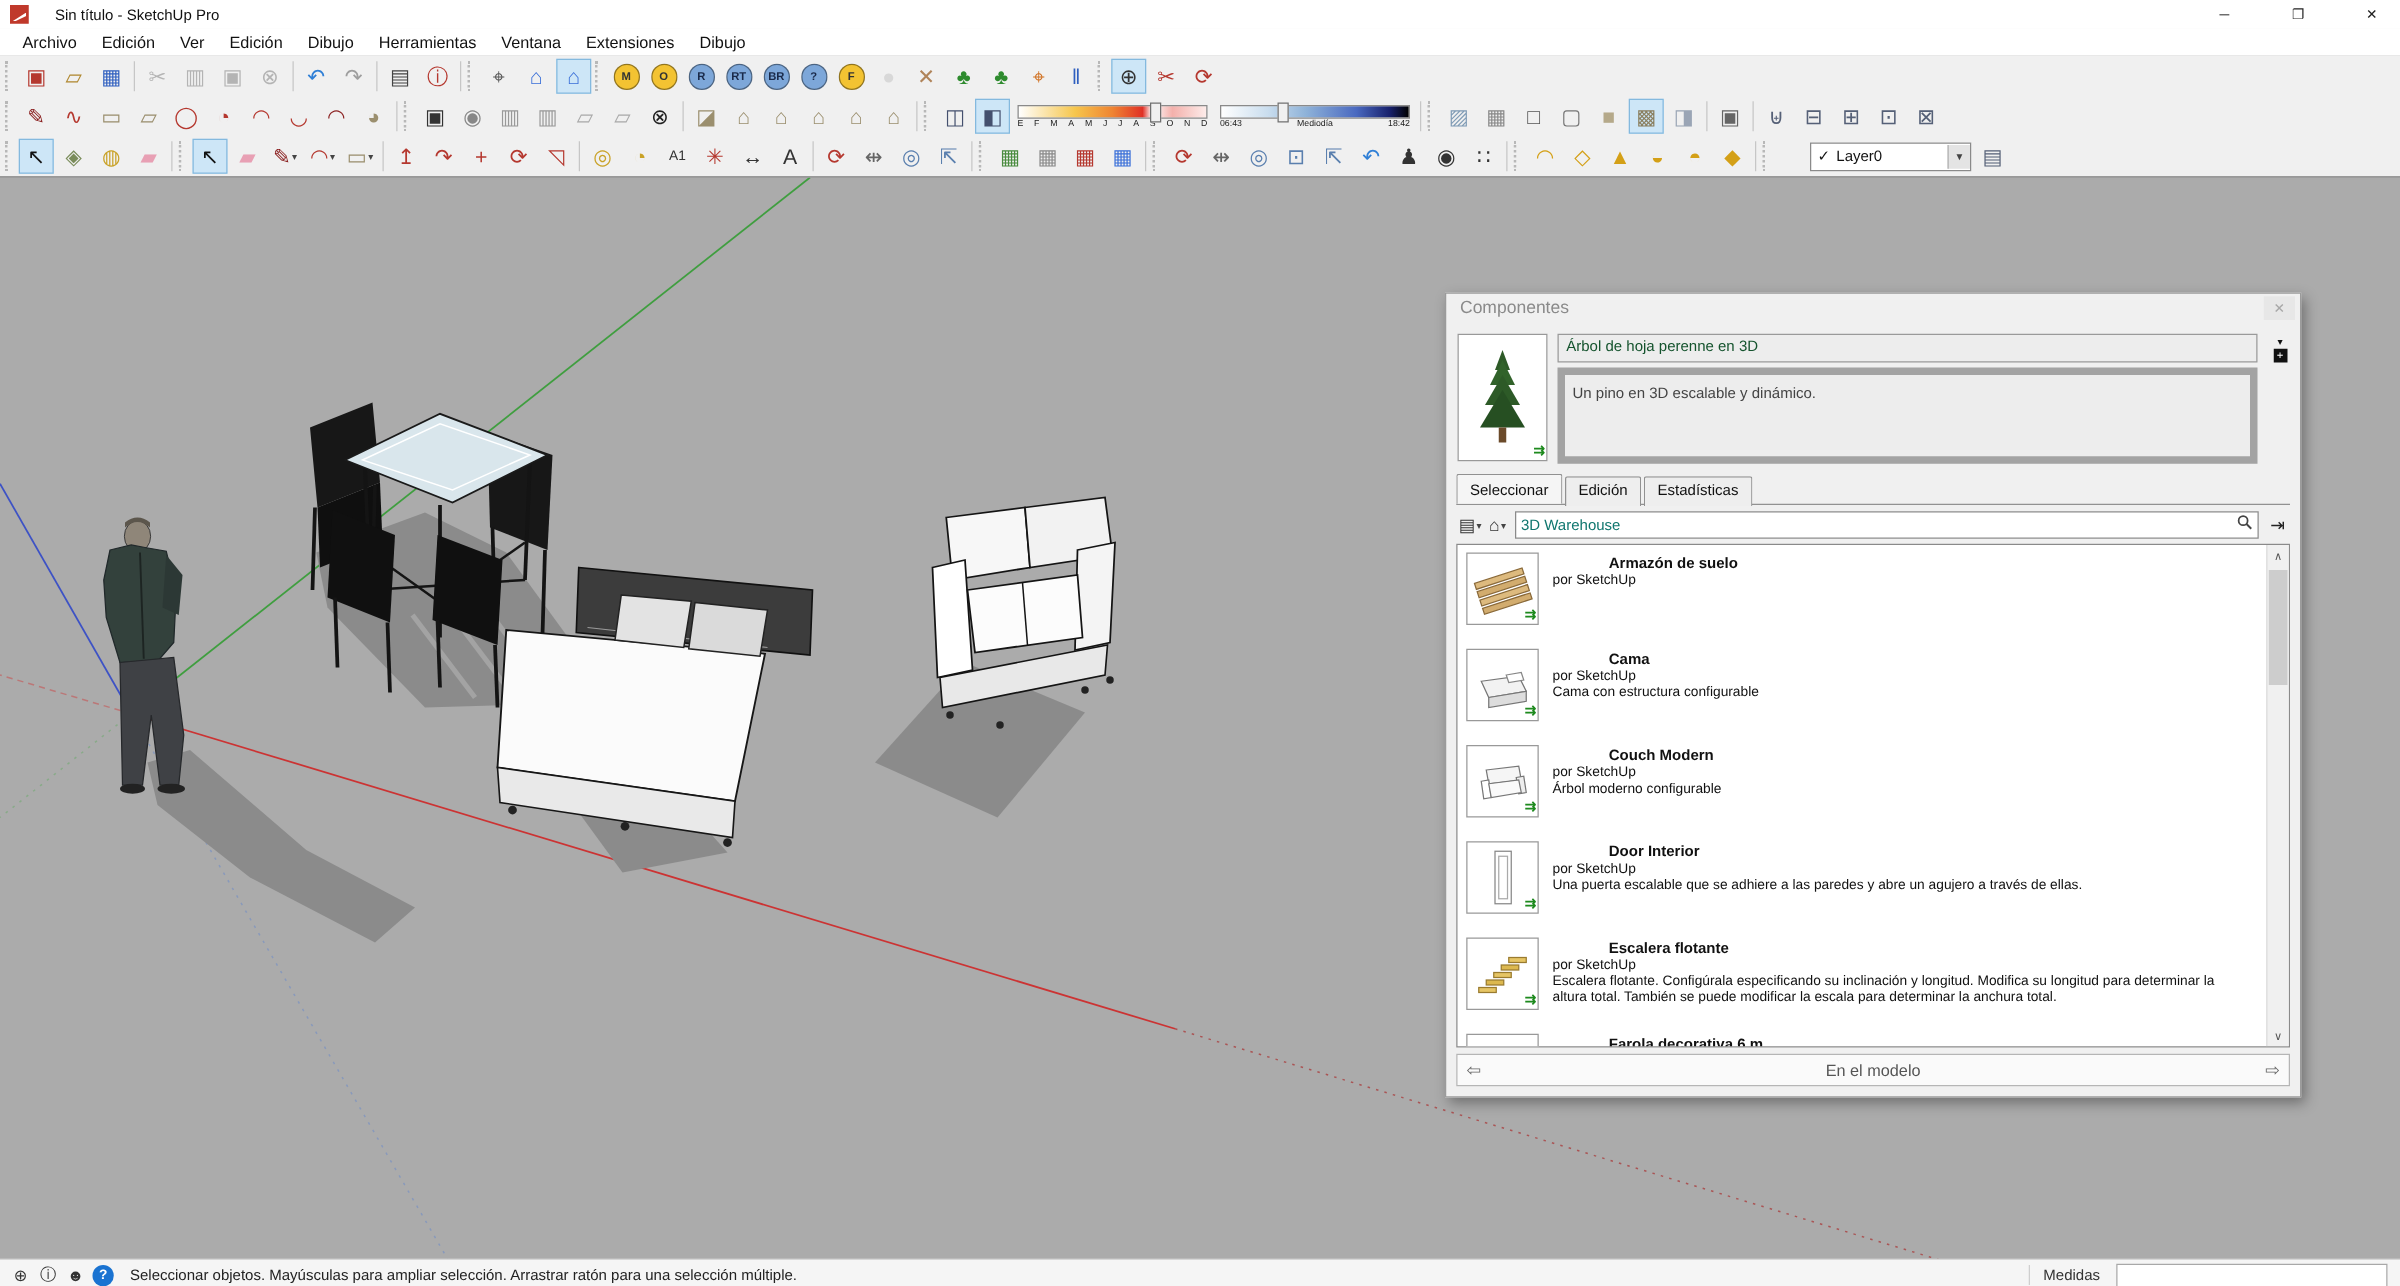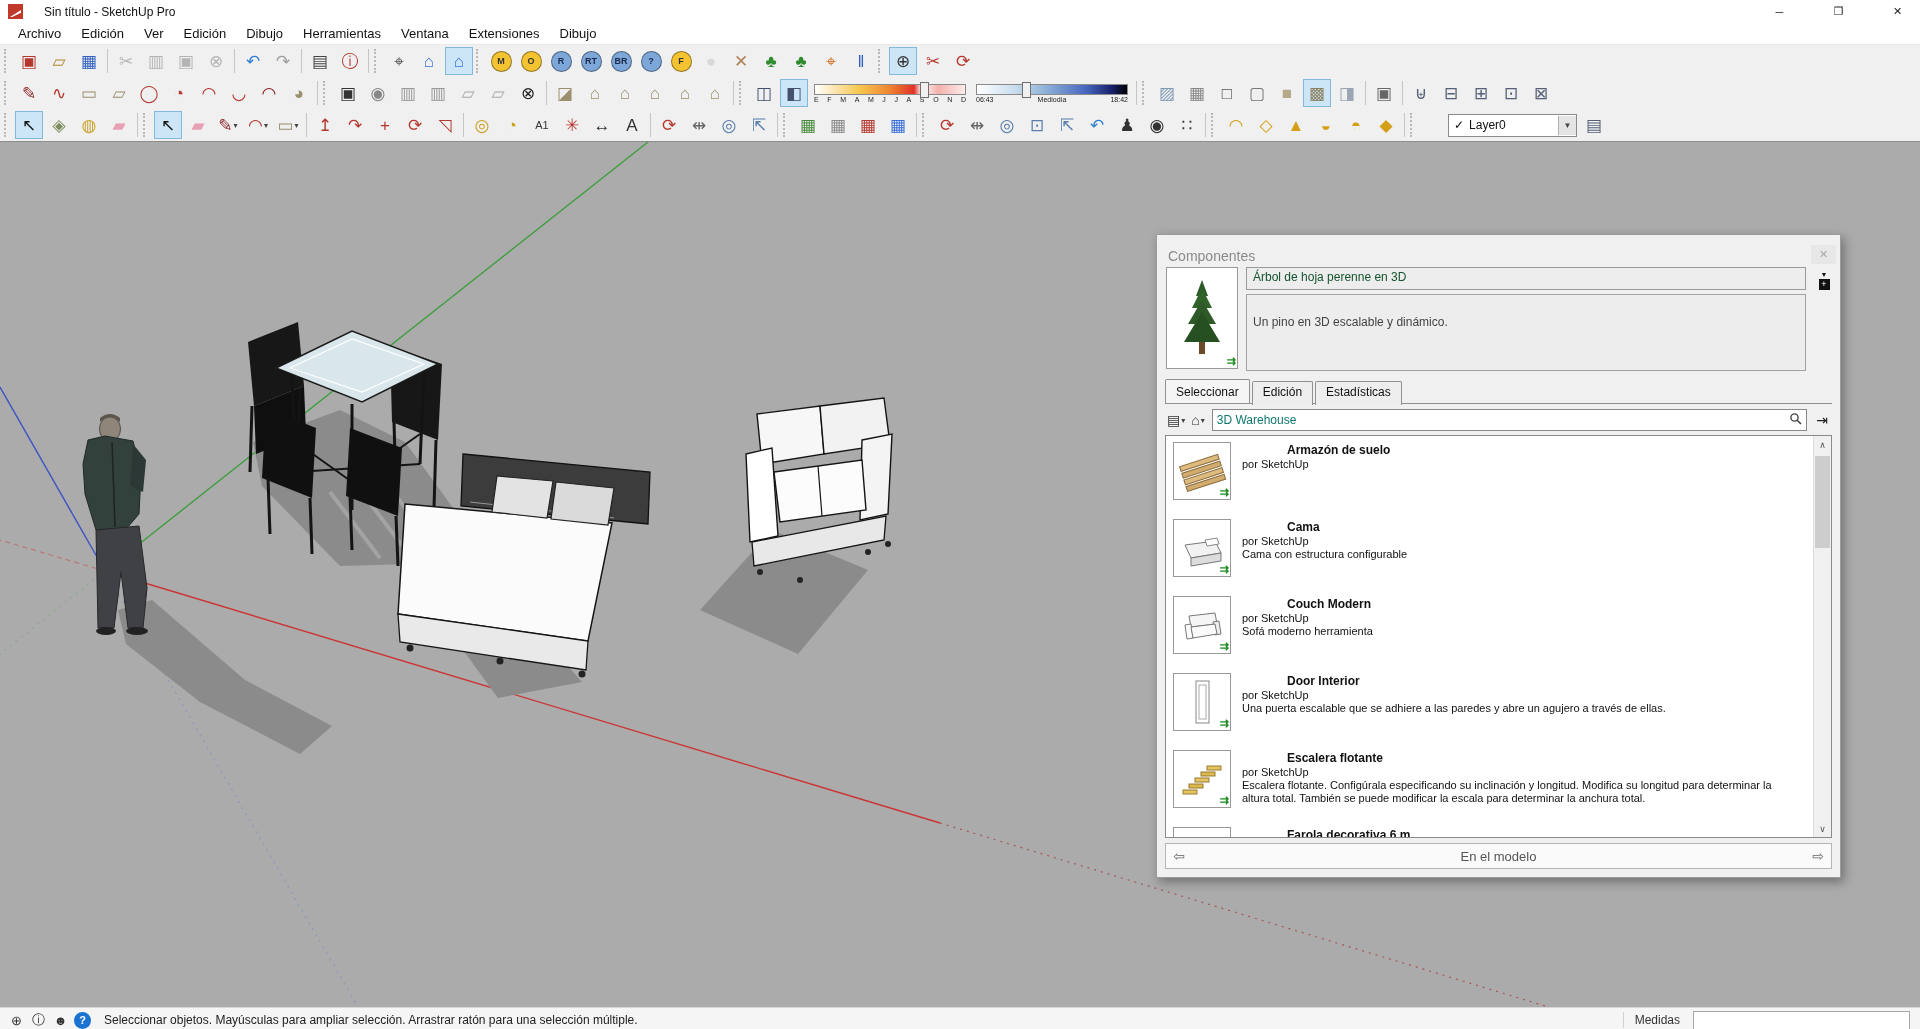--- a/index.html
+++ b/index.html
@@ -45,7 +45,7 @@
   
   .panel{position:absolute;left:1156px;top:92px;width:683px;height:642px;background:#f0f0f0;
          border:1px solid #9b9b9b;box-shadow:3px 4px 10px rgba(0,0,0,.35);display:flex;flex-direction:column;}
-  .panel-header{height:27px;display:flex;align-items:flex-end;padding:2px 4px 0 11px;font-size:14px;color:#8a8a8a;gap:42px;}
+  .panel-header{height:27px;display:flex;align-items:flex-start;padding:2px 4px 0 11px;font-size:14px;color:#8a8a8a;gap:42px;}
   .panel-close{margin-left:auto;width:25px;height:19px;background:#e7e7e7;color:#a8a8a8;
                display:flex;align-items:center;justify-content:center;font-size:11px;}
   .panel-preview{display:flex;padding:3px 6px 5px 9px;gap:8px;height:104px;}

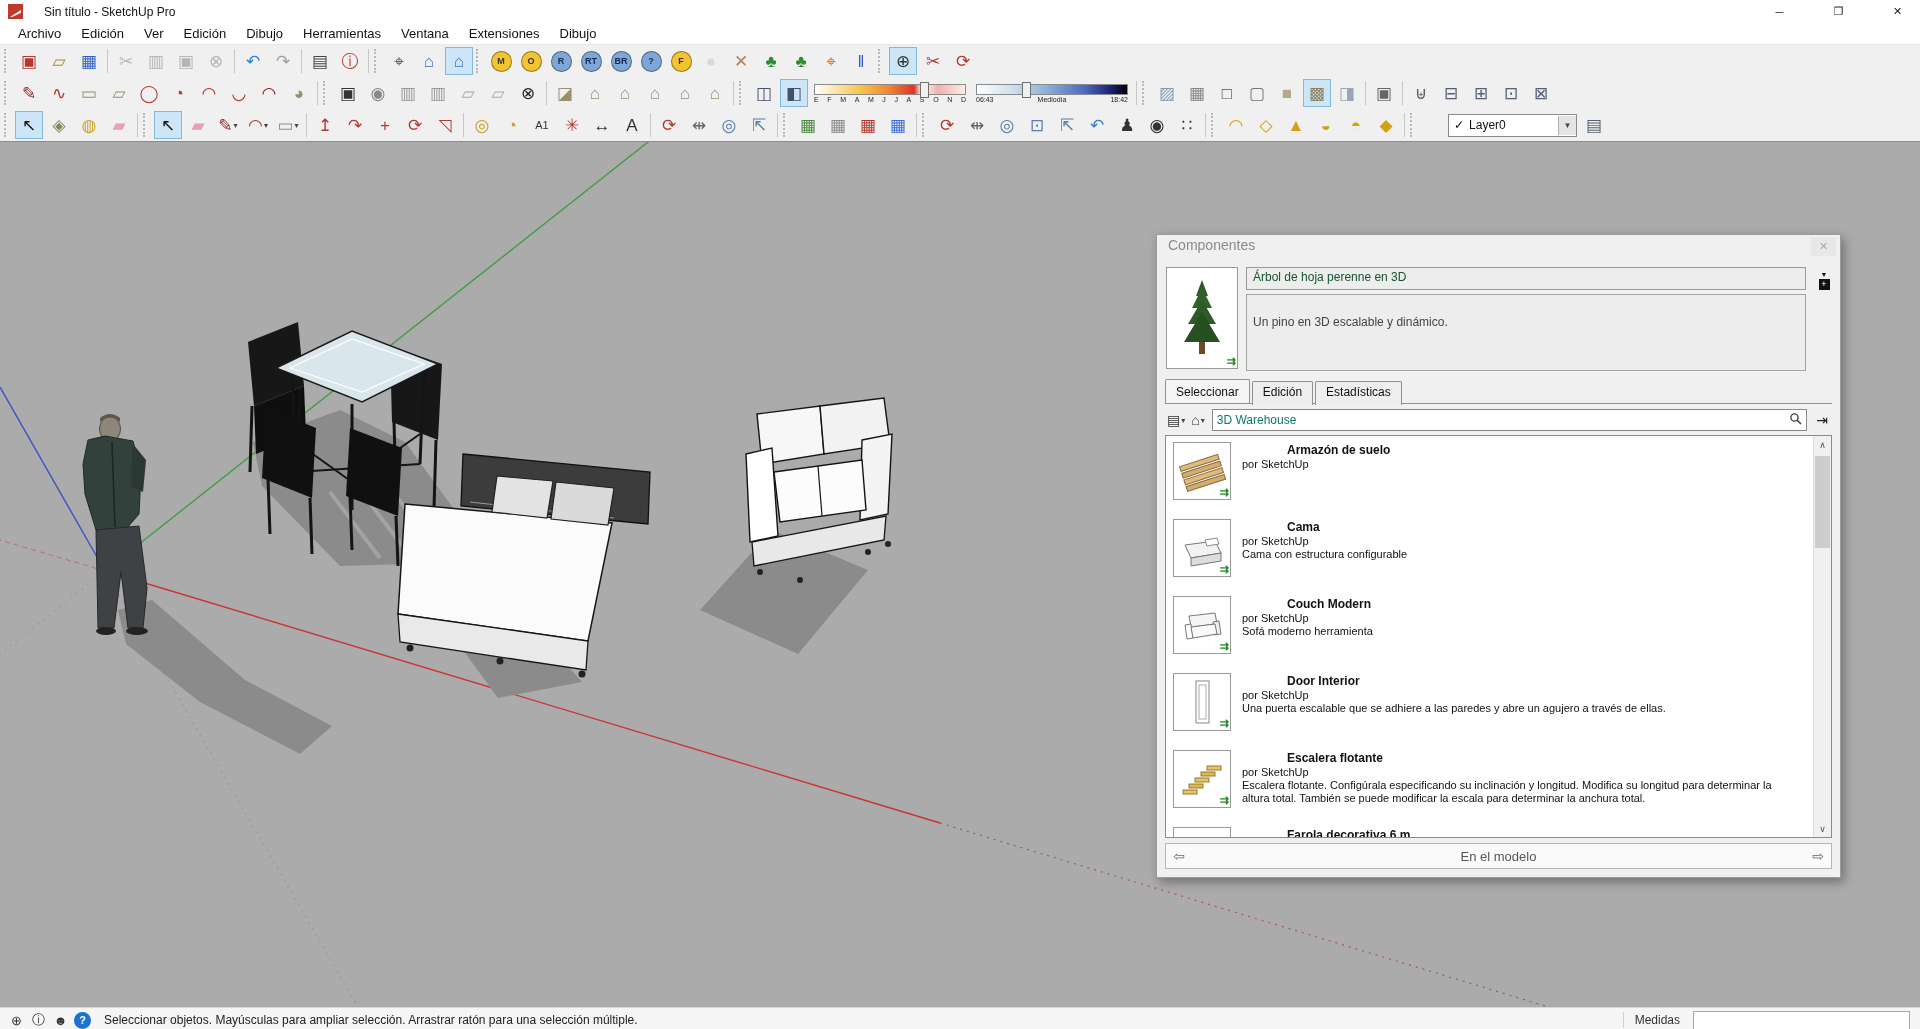--- a/index.html
+++ b/index.html
@@ -53,7 +53,7 @@
                  display:flex;align-items:center;justify-content:center;}
   .preview-fields{flex:1;display:flex;flex-direction:column;gap:4px;}
   .field-name{height:17px;background:#ededed;border:1px solid #9a9a9a;font-size:12px;color:#14532d;padding:2px 6px;}
-  .field-desc{flex:1;background:#ededed;border:1px solid #a3a3a3;font-size:12px;color:#444;padding:20px 6px;}
+  .field-desc{flex:1;background:#ededed;border:6px solid #a3a3a3;font-size:12px;color:#444;padding:7px 6px;}
   .preview-side{width:20px;display:flex;flex-direction:column;align-items:center;padding-top:4px;}
   .panes-btn{width:15px;display:flex;flex-direction:column;align-items:center;gap:1px;}
   .panes-btn .tri{font-size:7px;color:#111;line-height:1;}

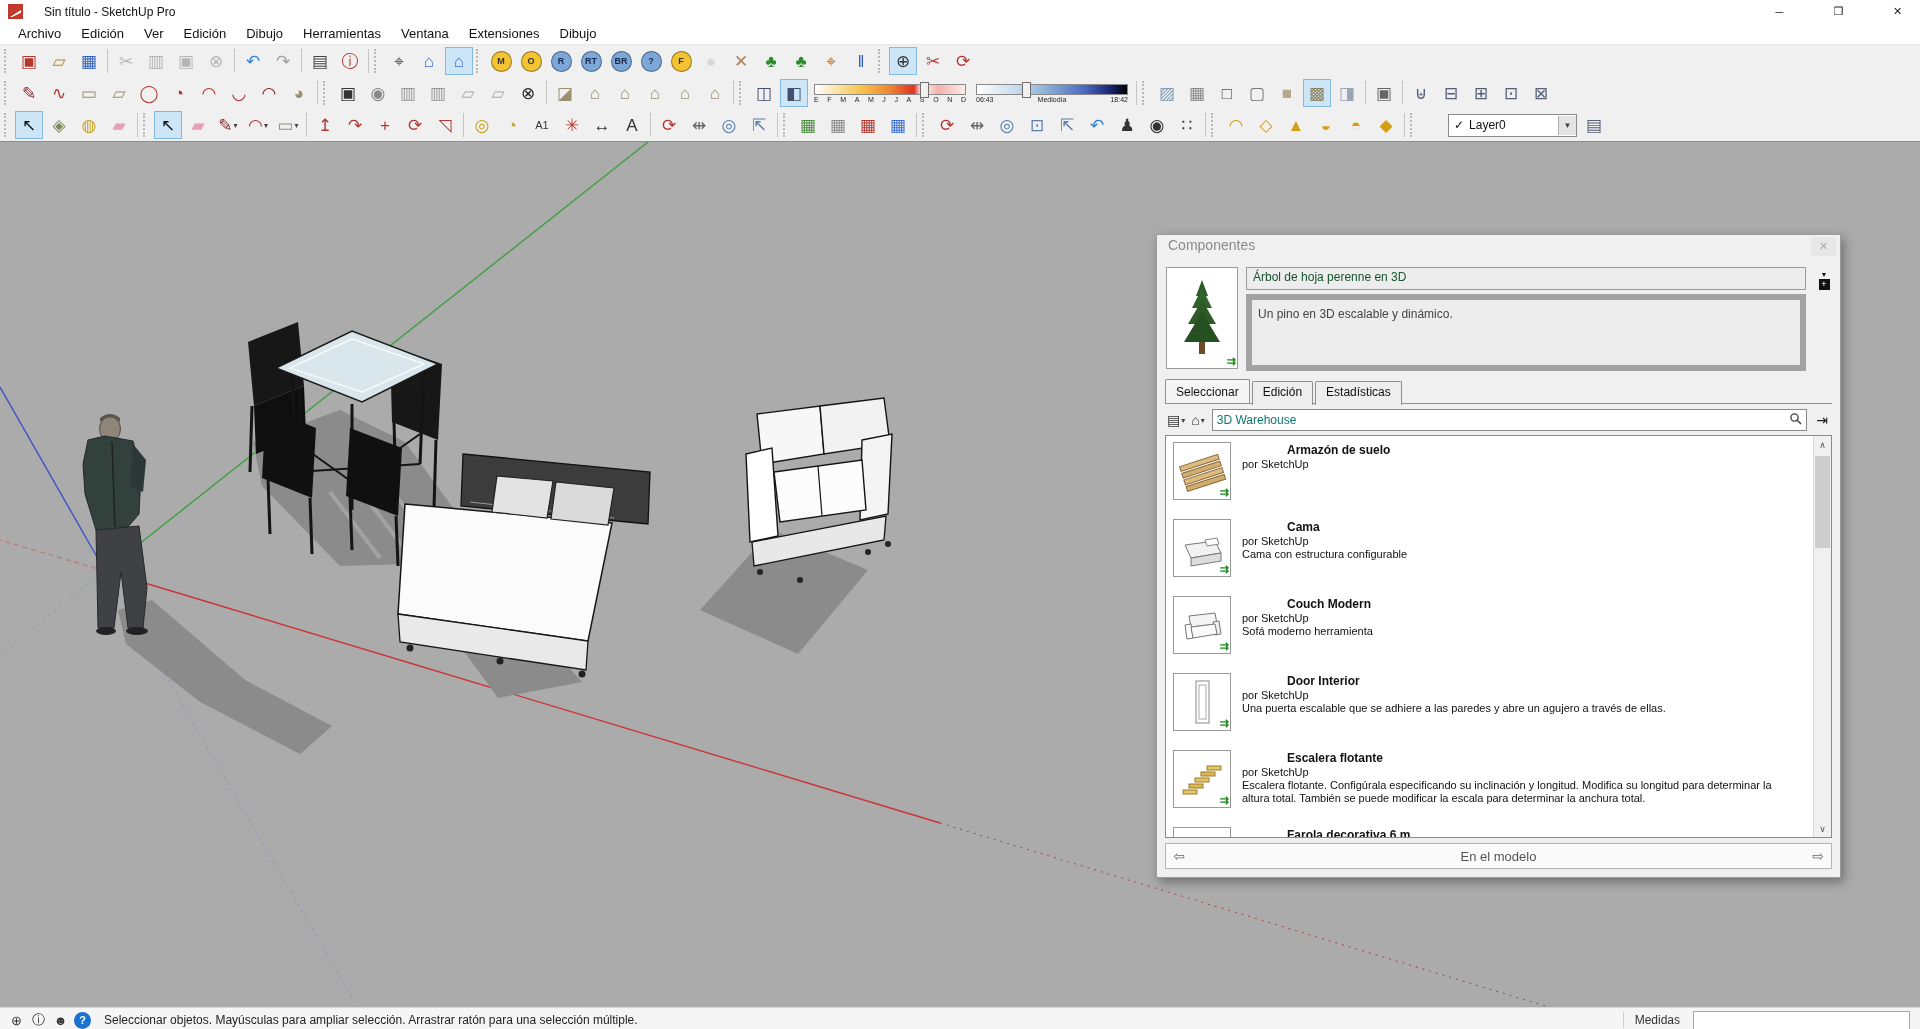--- a/index.html
+++ b/index.html
@@ -722,7 +722,7 @@
             <div class="comp-text">
               <div class="comp-title">Couch Modern</div>
               <div class="comp-author">por SketchUp</div>
-              <div class="comp-desc">Sofá moderno herramienta</div>
+              <div class="comp-desc">Árbol moderno configurable</div>
             </div>
           </div>
           <div class="comp-item">

